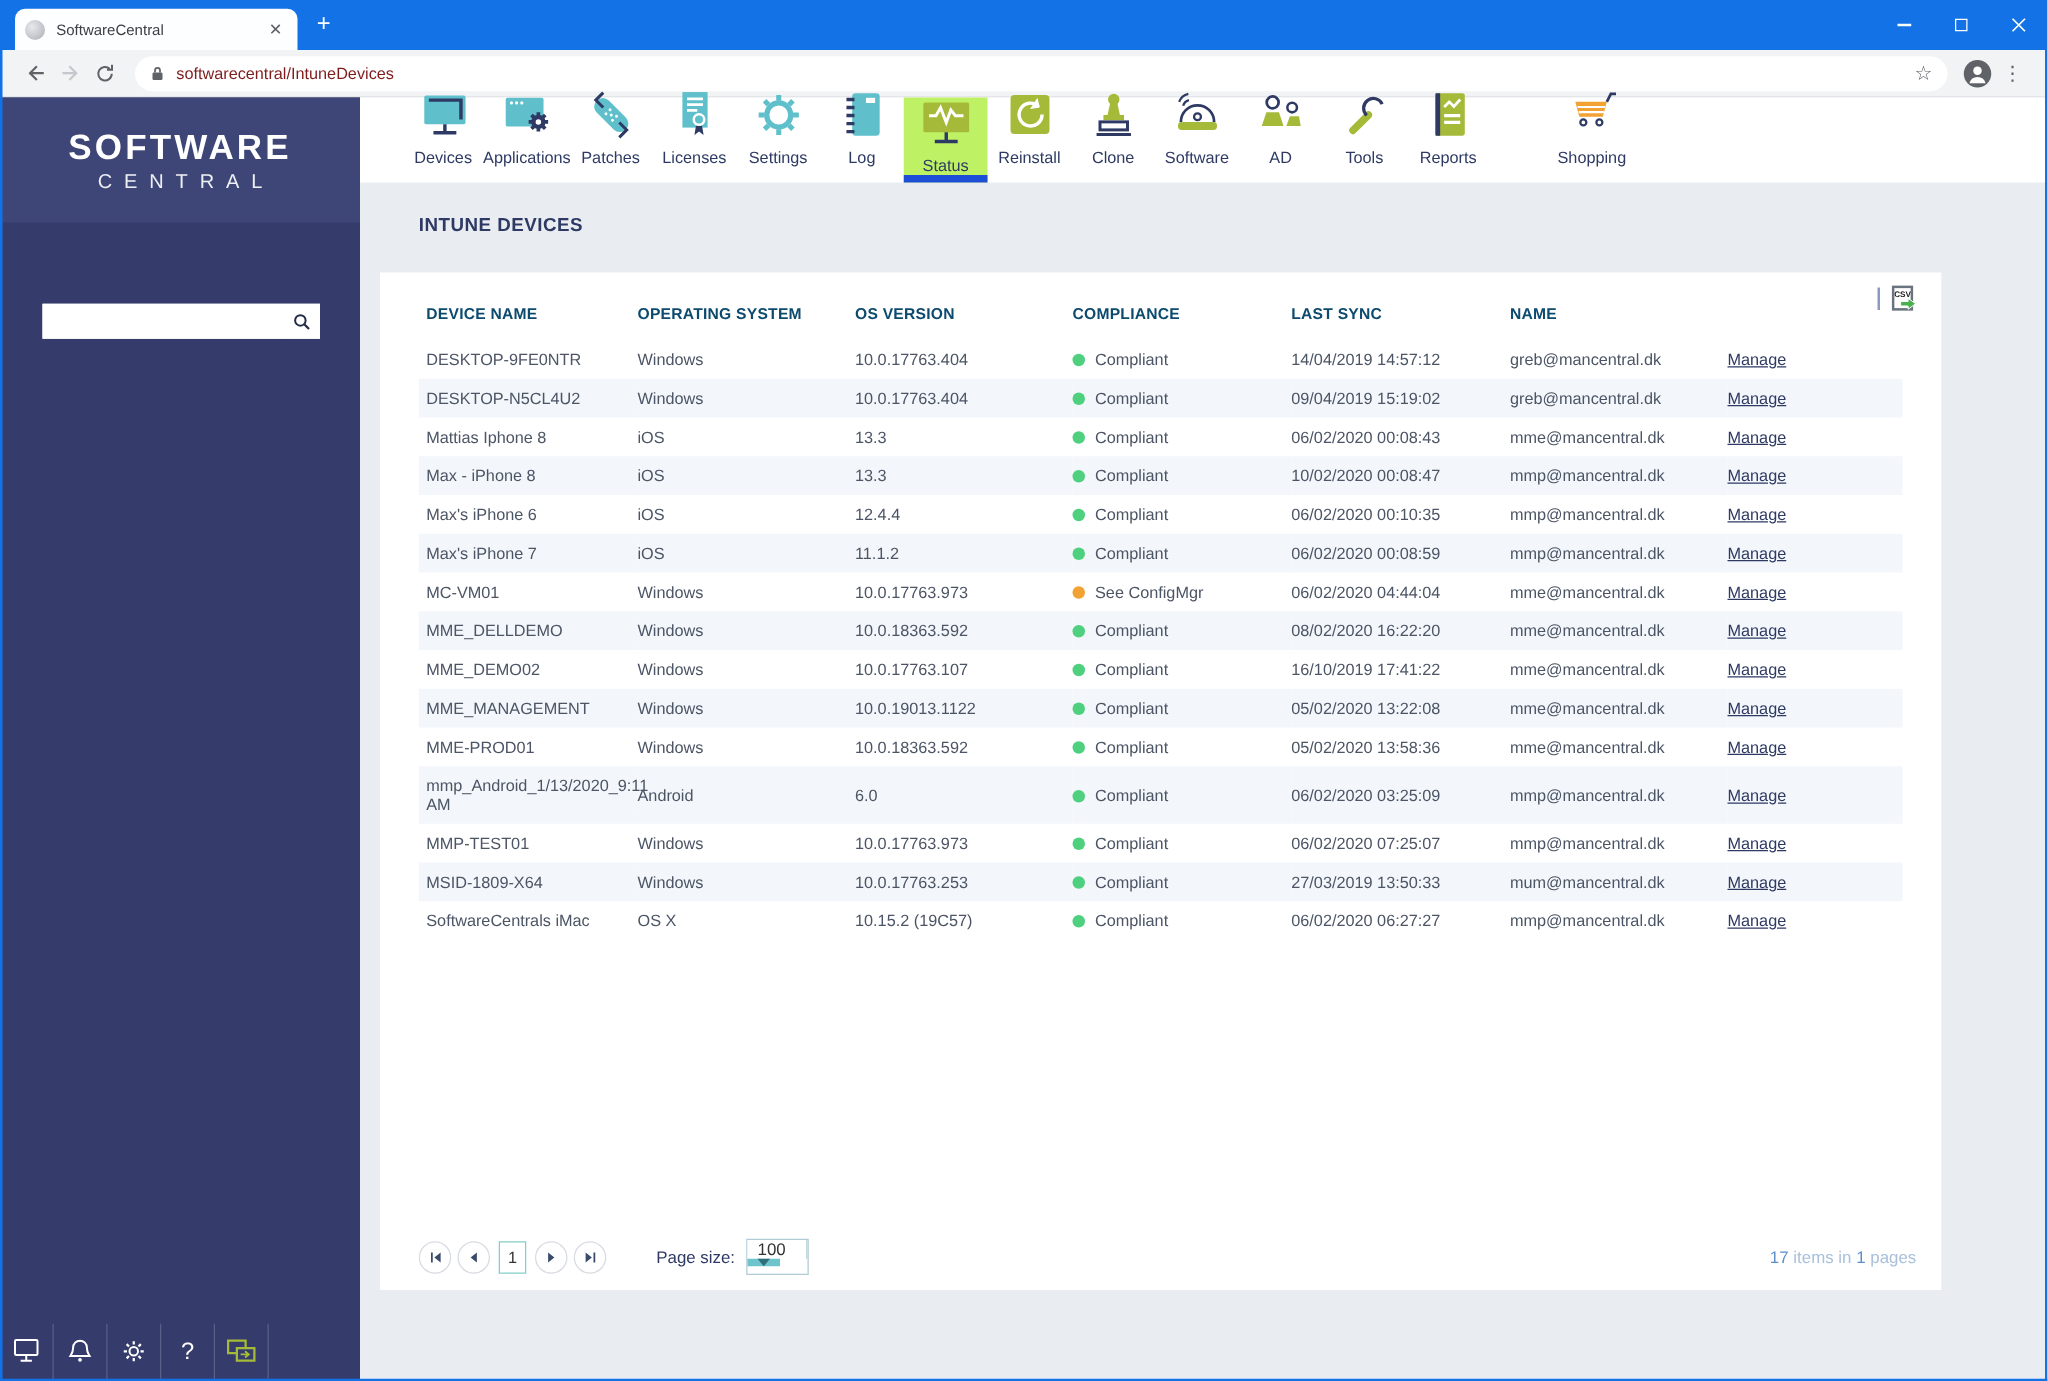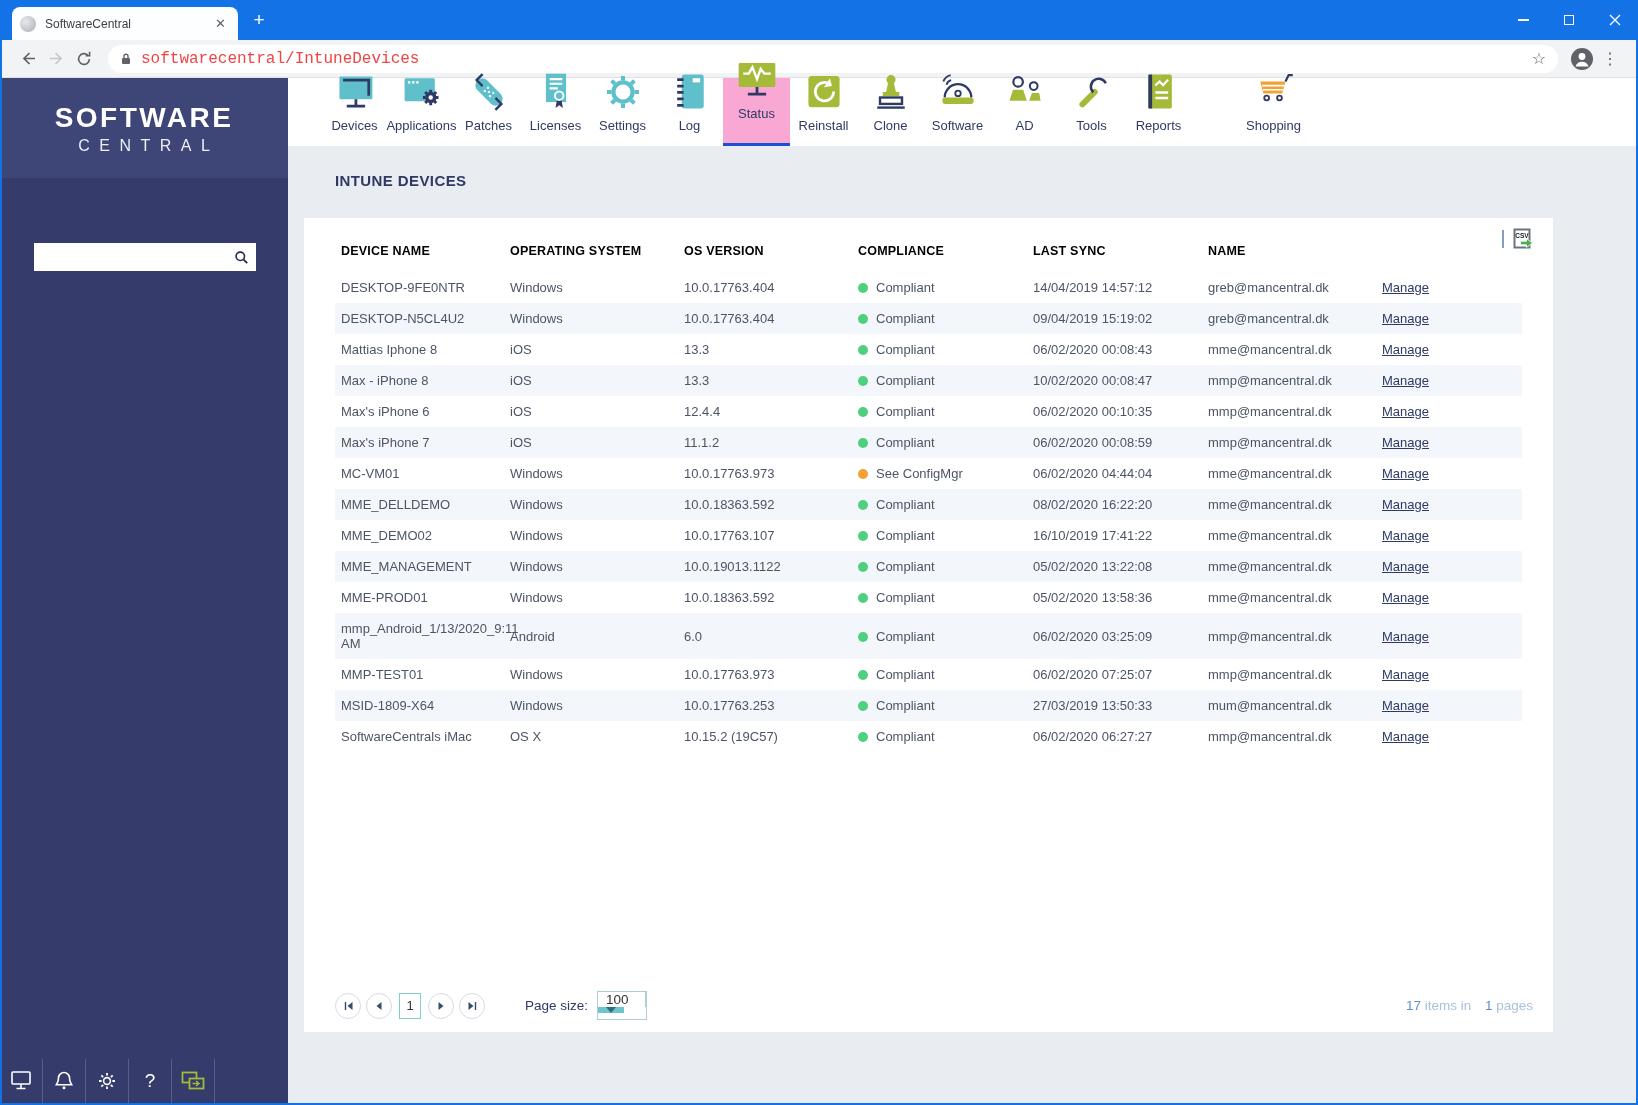--- a/index.html
+++ b/index.html
@@ -26,7 +26,7 @@
   .tb-btn { width:28px; height:28px; display:flex; align-items:center; justify-content:center; cursor:pointer; }
   .urlbar { flex:1; height:28px; background:#fff; border-radius:14px; margin:0 10px;
             display:flex; align-items:center; padding:0 12px; }
-  .url-text { font-size:16px; color:#ef4444; margin-left:9px; flex:1;font-family:Liberation Mono, monospace; }
+  .url-text { font-size:13px; color:#7f1d1d; margin-left:9px; flex:1; }
   .star { font-size:16px; color:#5F6368; cursor:pointer; }
   .kebab { font-size:16px; color:#5F6368; letter-spacing:0; cursor:pointer; width:20px; text-align:center; }
 

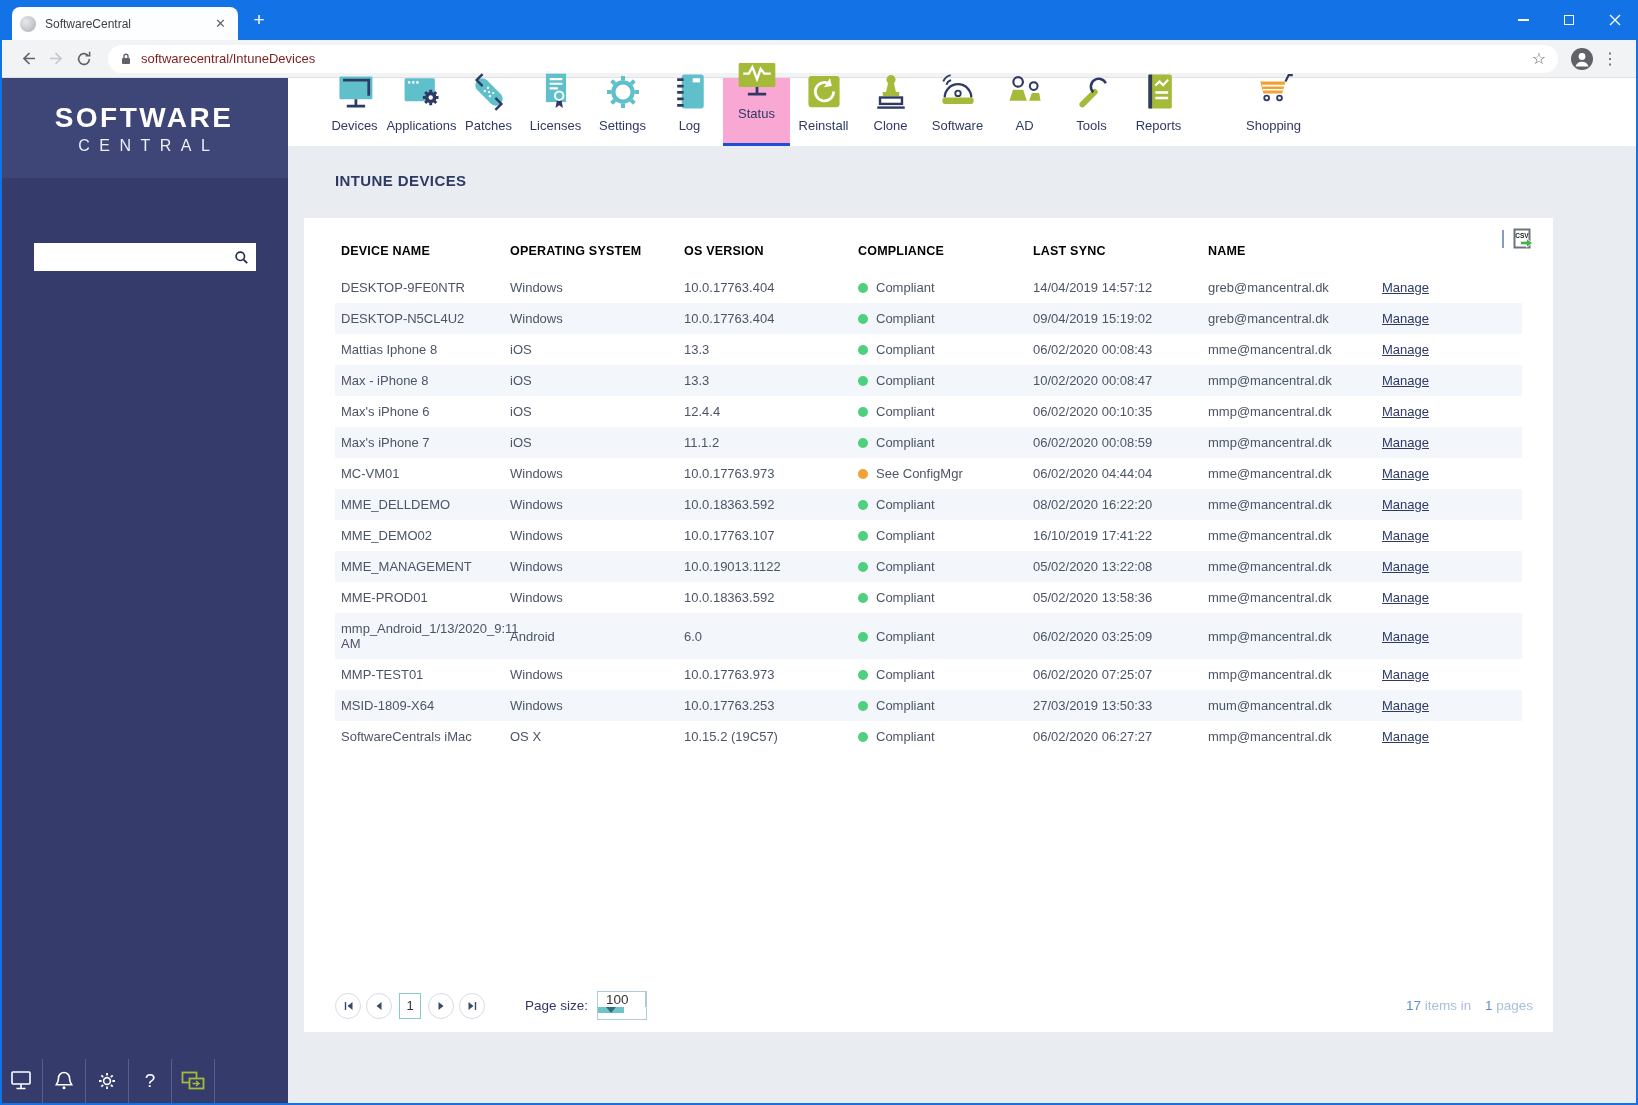--- a/index.html
+++ b/index.html
@@ -50,7 +50,7 @@
   .topnav { height:68px; background:#fff; display:flex; align-items:stretch; padding-left:33px; }
   .nav-item { width:67px; display:flex; flex-direction:column; align-items:center;
               justify-content:flex-end; padding-bottom:13px; cursor:pointer; }
-  .nav-item.active { background:#f9a8d4; border-bottom:3px solid #1d4ed8; padding-bottom:22px; }
+  .nav-item.active { background:#bef264; border-bottom:6px solid #1d4ed8; padding-bottom:0; }
   .nav-item.gap { margin-left:48px; }
   .nav-icon svg { width:46px; height:44px; display:block; }
   .nav-label { font-size:13px; color:#2E3A64; margin-top:4px; white-space:nowrap; }

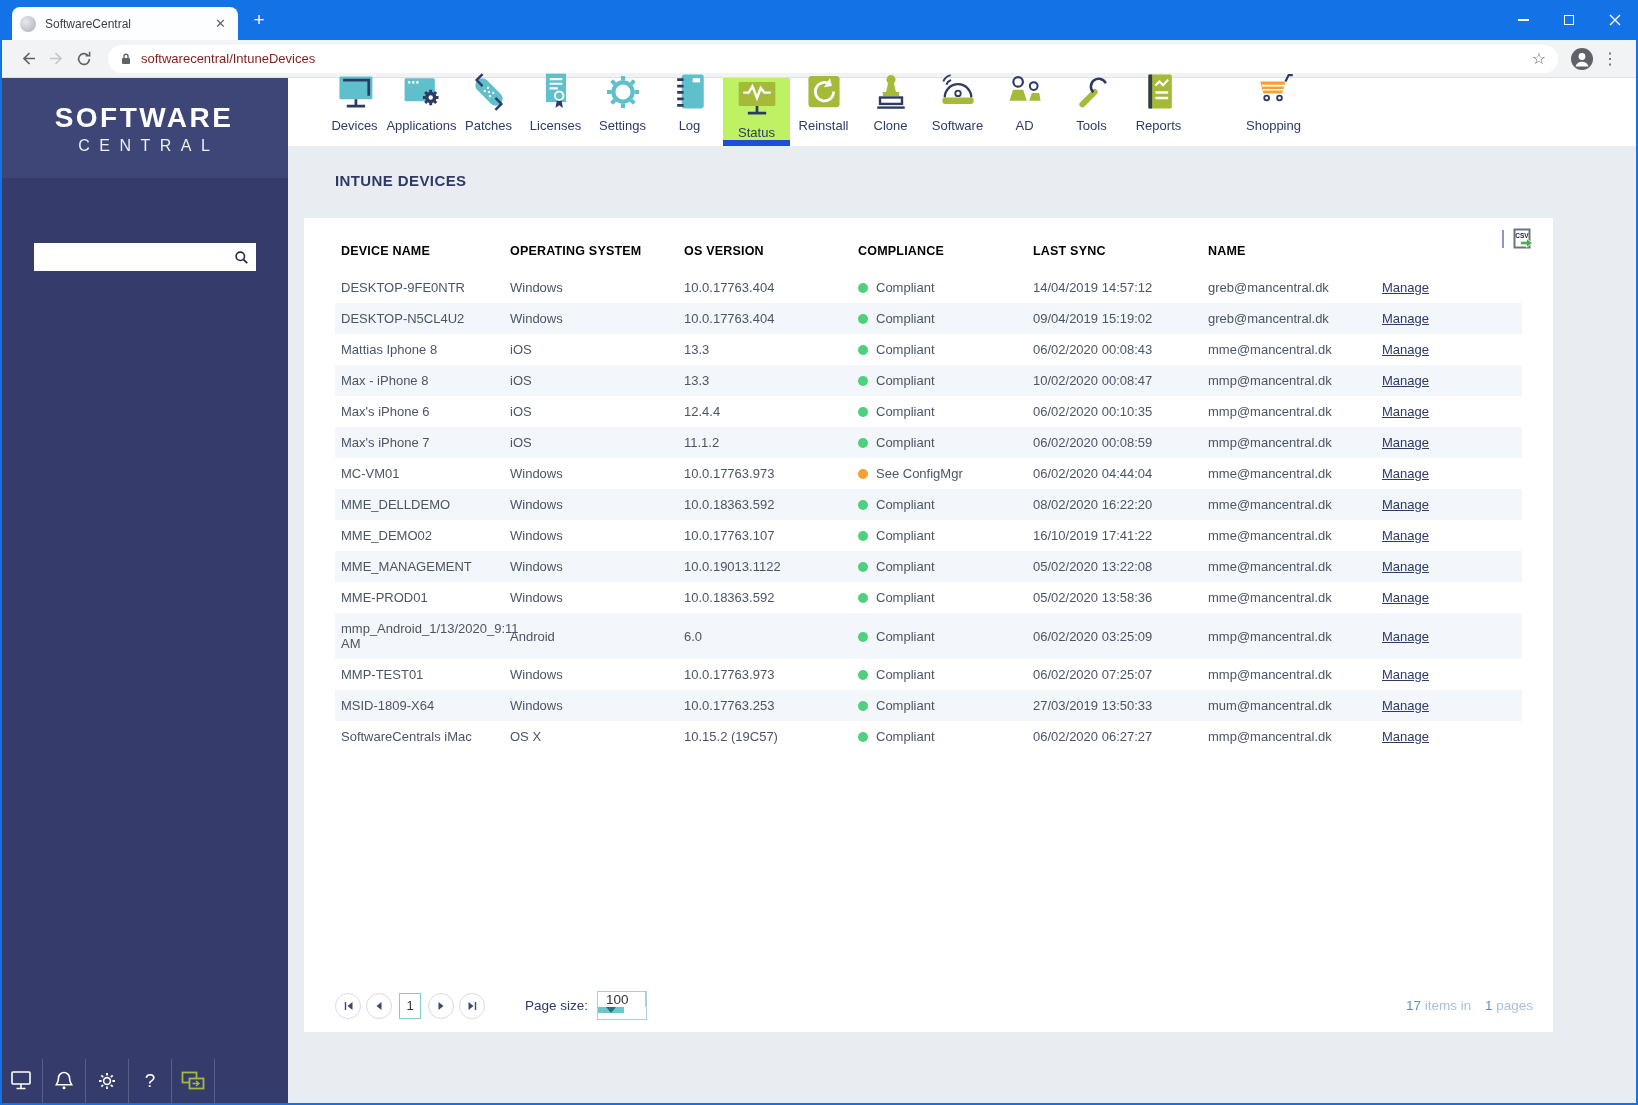--- a/index.html
+++ b/index.html
@@ -64,7 +64,7 @@
 
   .table-wrap { padding:26px 31px 0 31px; }
   table { width:100%; border-collapse:collapse; table-layout:fixed; }
-  th { font-size:12.5px; font-weight:700; color:#000000; text-align:left;
+  th { font-size:12.5px; font-weight:700; color:#0c4a6e; text-align:left;
        padding:0 8px 14px 0; letter-spacing:0.2px; }
   td { font-size:13px; color:#4C5565; padding:8px 8px 8px 0; height:17px; vertical-align:middle; }
   tr.alt td { background:#F3F6FA; }

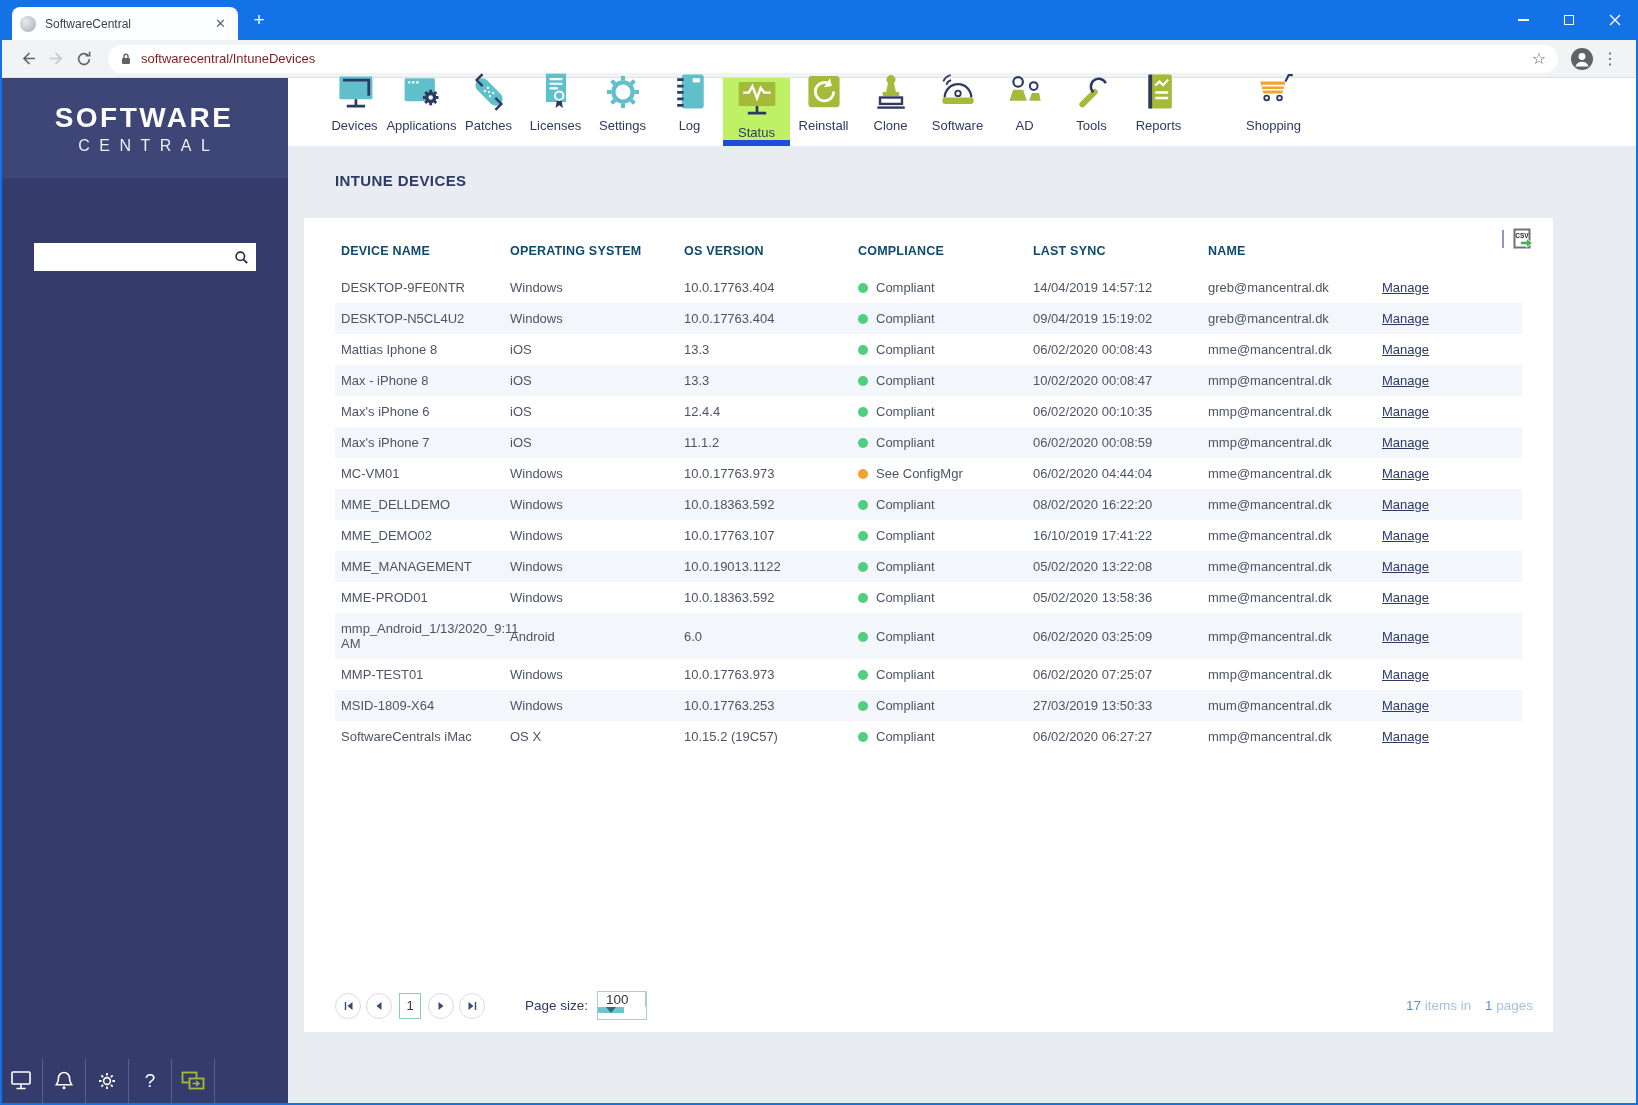--- a/index.html
+++ b/index.html
@@ -87,7 +87,7 @@
   .ps-arrow { width:0; height:0; border-left:5px solid transparent; border-right:5px solid transparent;
               border-top:6px solid #2F6F7A; }
   .summary { margin-left:auto; font-size:13.5px; color:#A9C0DB; }
-  .summary b { color:#5E8FCB; font-weight:400;margin-left:10px; }
+  .summary b { color:#5E8FCB; font-weight:400; }
 
   .edge-l { position:absolute; left:0; top:40px; bottom:0; width:2px; background:#1272E6; z-index:40; }
   .edge-r { position:absolute; right:0; top:40px; bottom:0; width:2px; background:#1272E6; z-index:40; }

